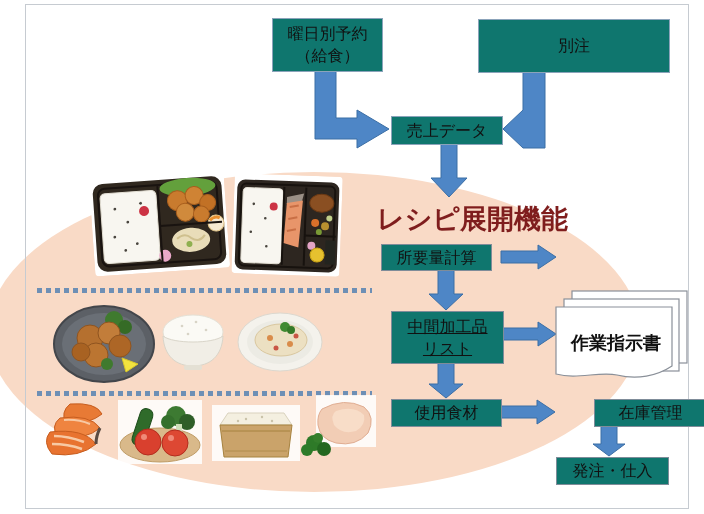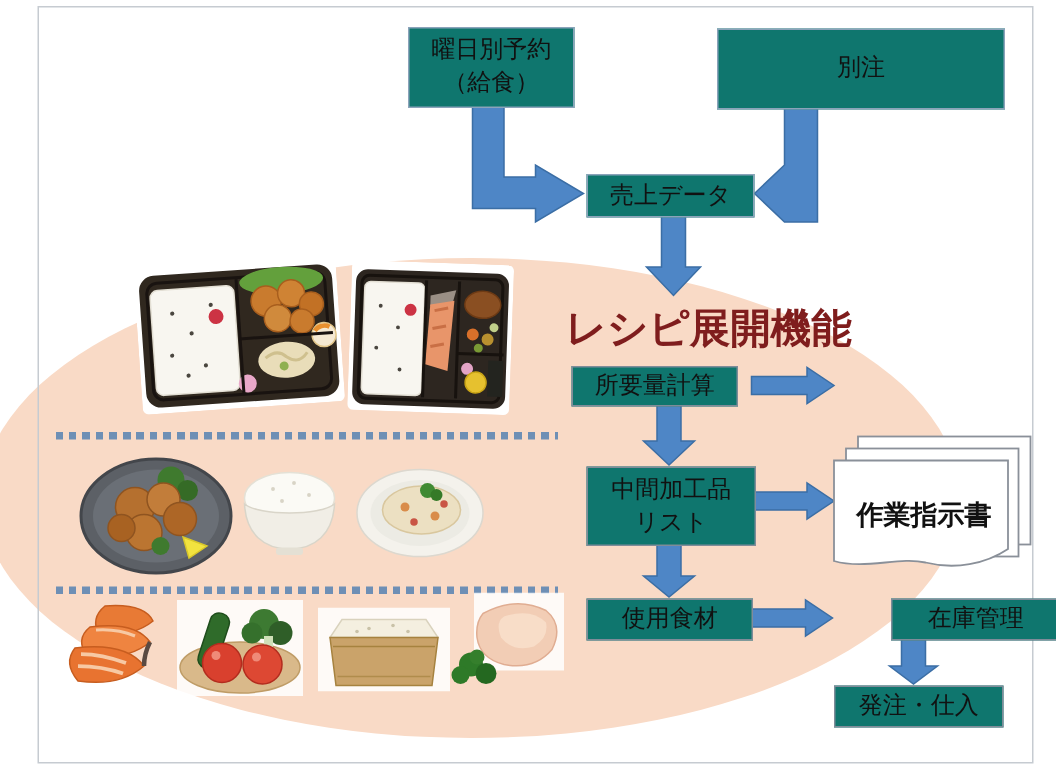--- a/index.html
+++ b/index.html
@@ -218,7 +218,7 @@
   </div>
 
 
-  <div class="abs fbox" style="left:391px;top:311px;width:111px;height:51px;">
+  <div class="abs fbox" style="left:391px;top:311px;width:111px;height:51px;text-decoration:underline;">
     <span>中間加工品</span>
     <span>リスト</span>
   </div>

